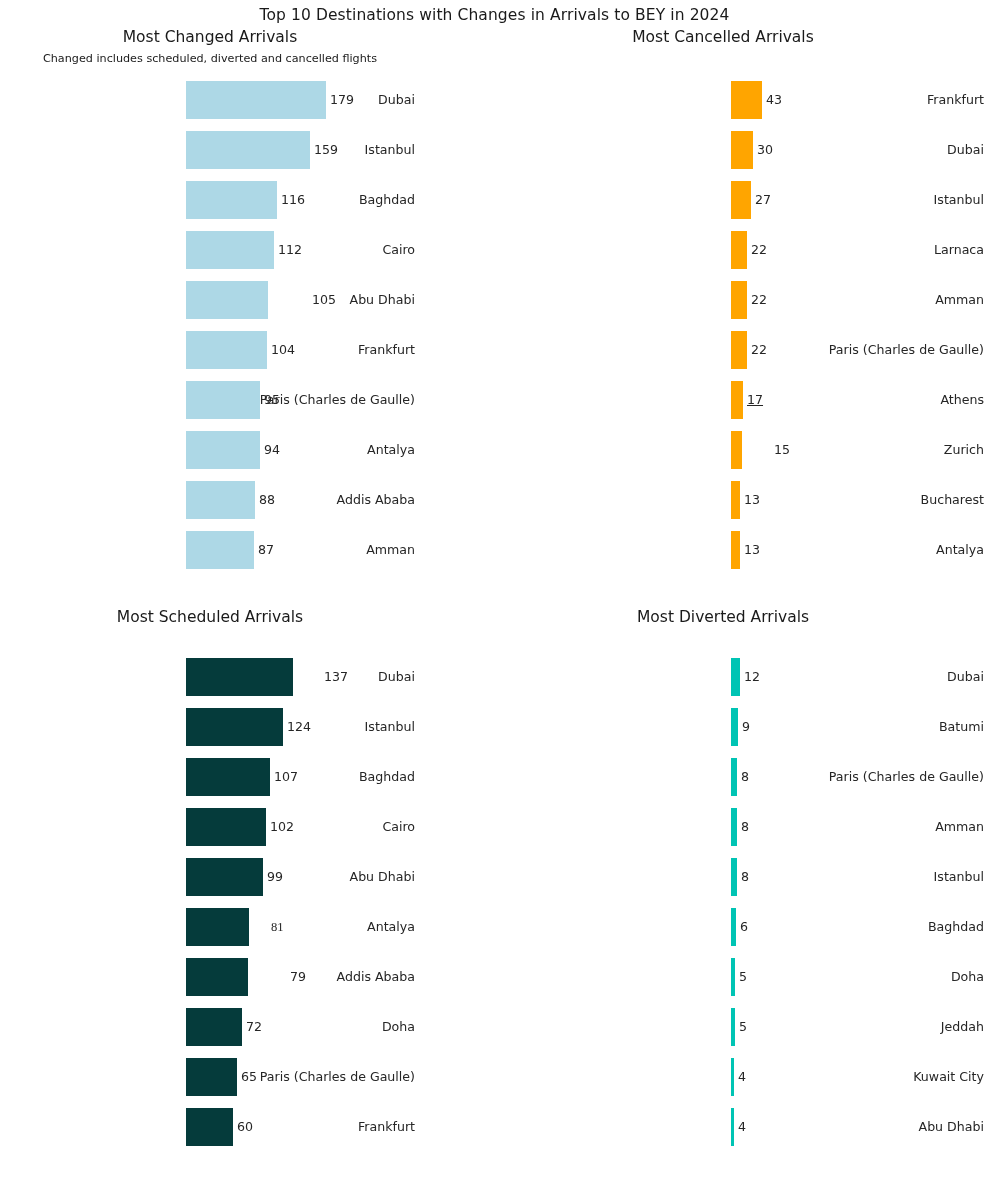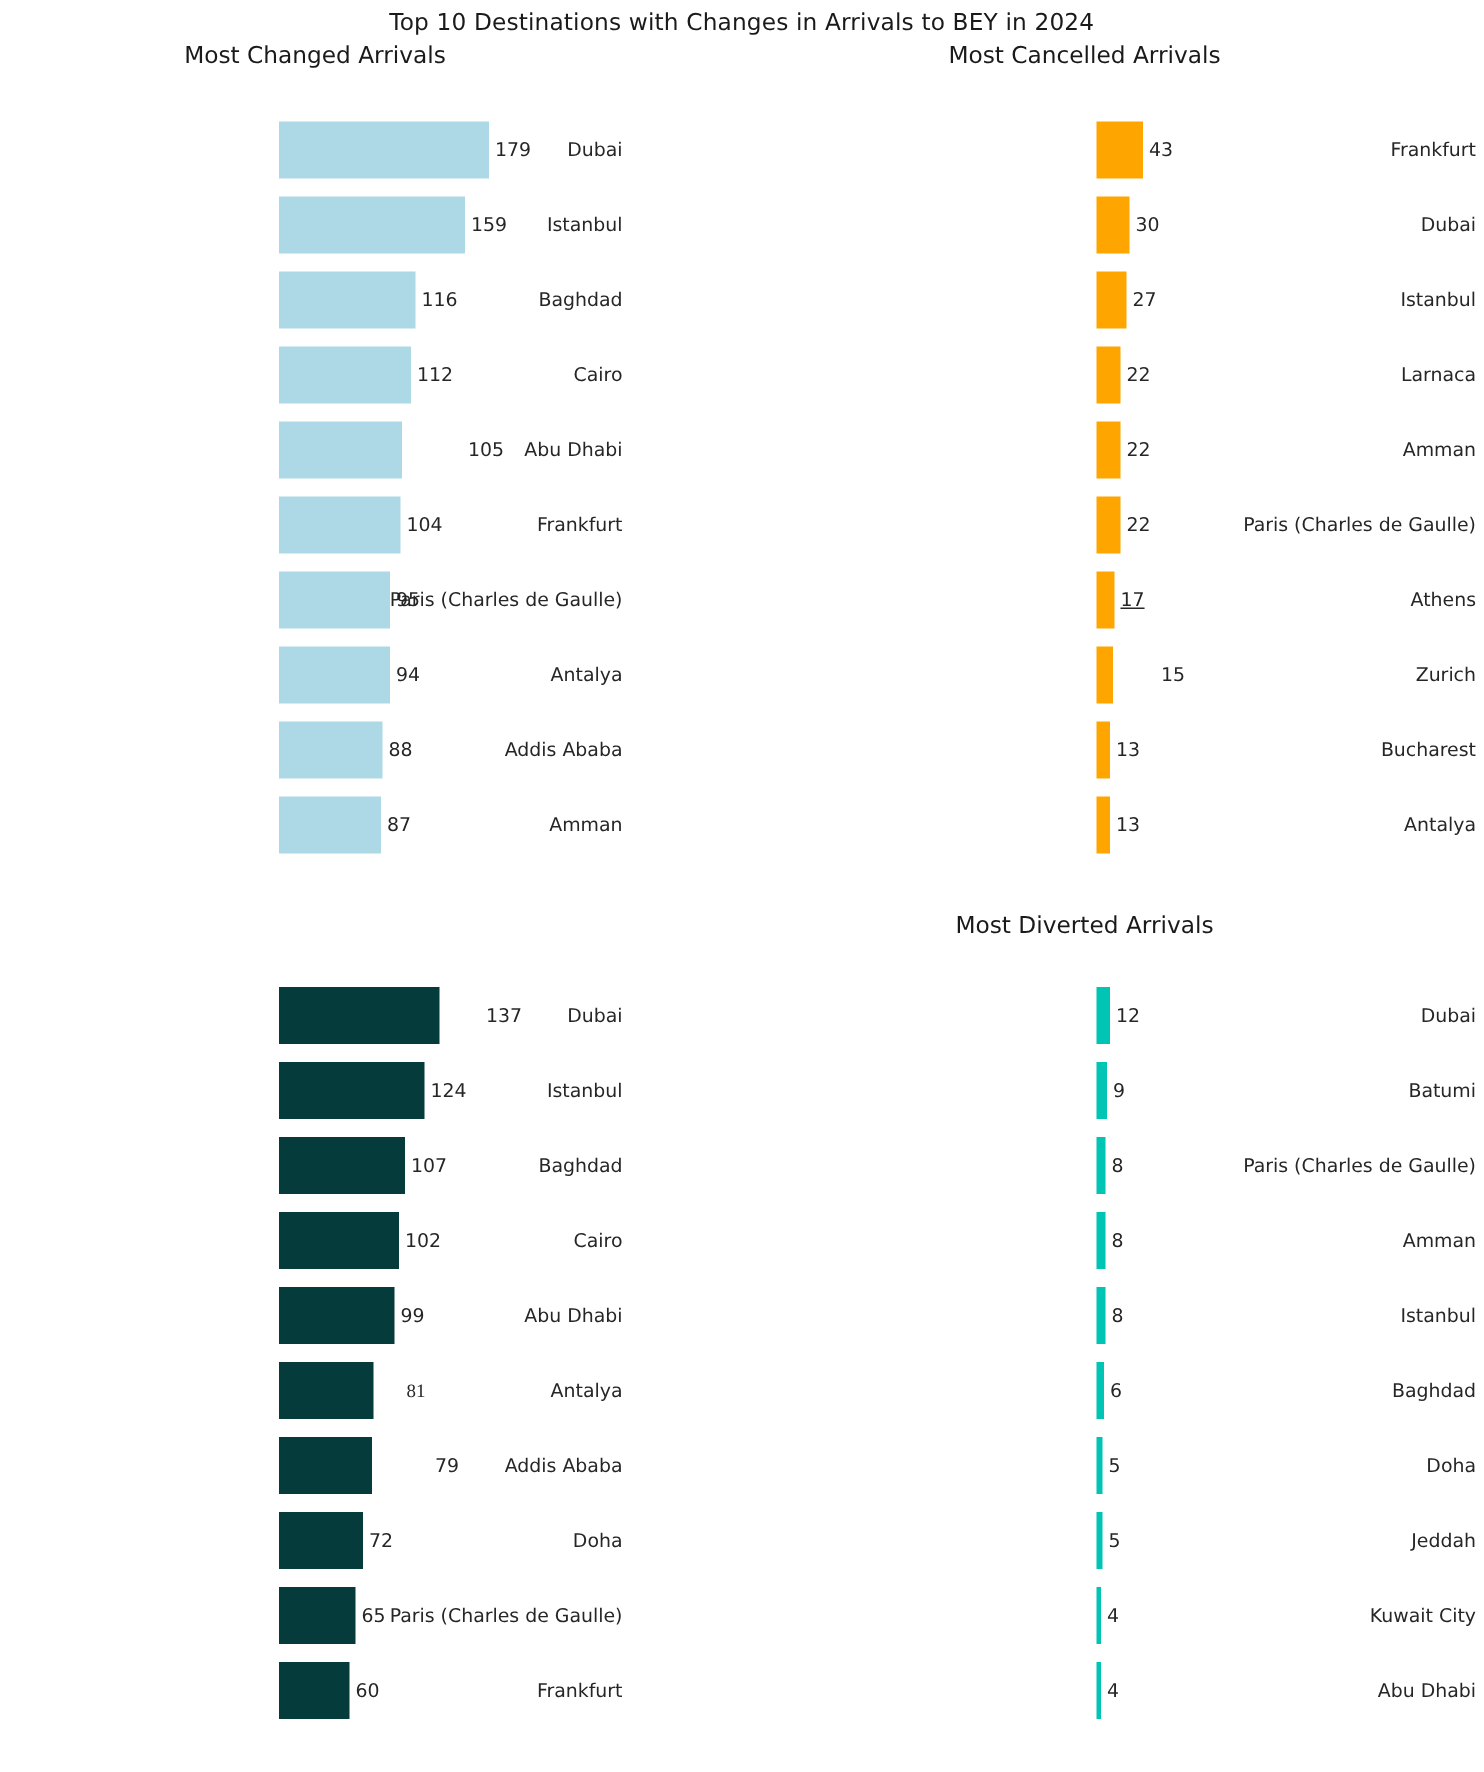--- a/index.html
+++ b/index.html
@@ -119,6 +119,7 @@
 
   <div class="panel panel-changed" style="left:0px; top:28px; width:420px; height:545px;">
     <div class="panel-title">Most Changed Arrivals</div>
+    <div class="panel-subtitle">Changed includes scheduled, diverted and cancelled flights</div>
     <div class="plot" style="top:47px;">
         <div class="row">
           <div class="row-label">Dubai</div>

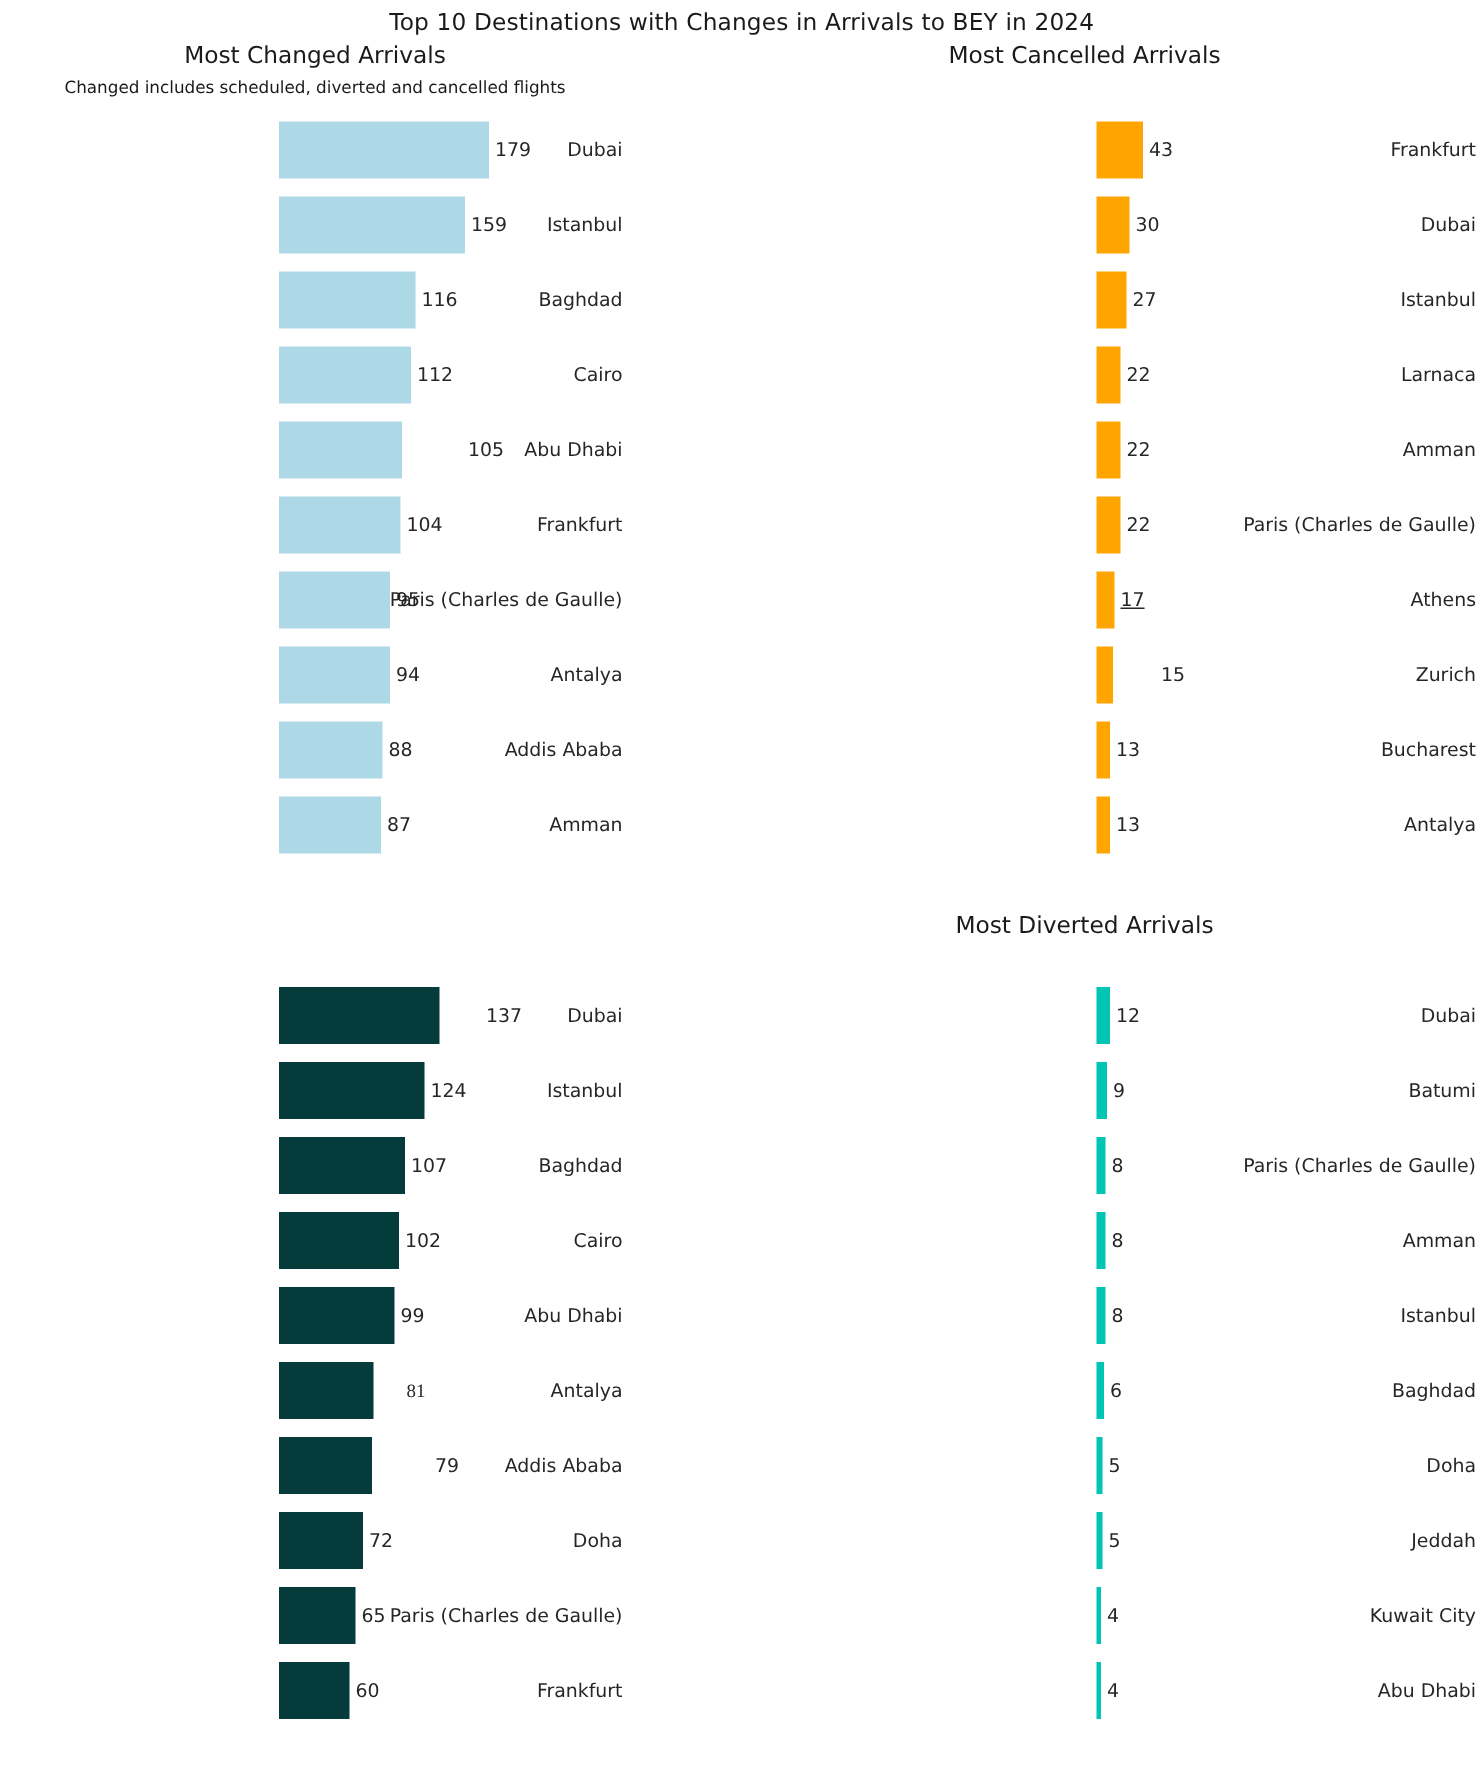--- a/index.html
+++ b/index.html
@@ -271,6 +271,7 @@
   </div>
 
   <div class="panel panel-scheduled" style="left:0px; top:608px; width:420px; height:545px;">
+    <div class="panel-title">Most Scheduled Arrivals</div>
     <div class="plot" style="top:44px;">
         <div class="row">
           <div class="row-label">Dubai</div>

